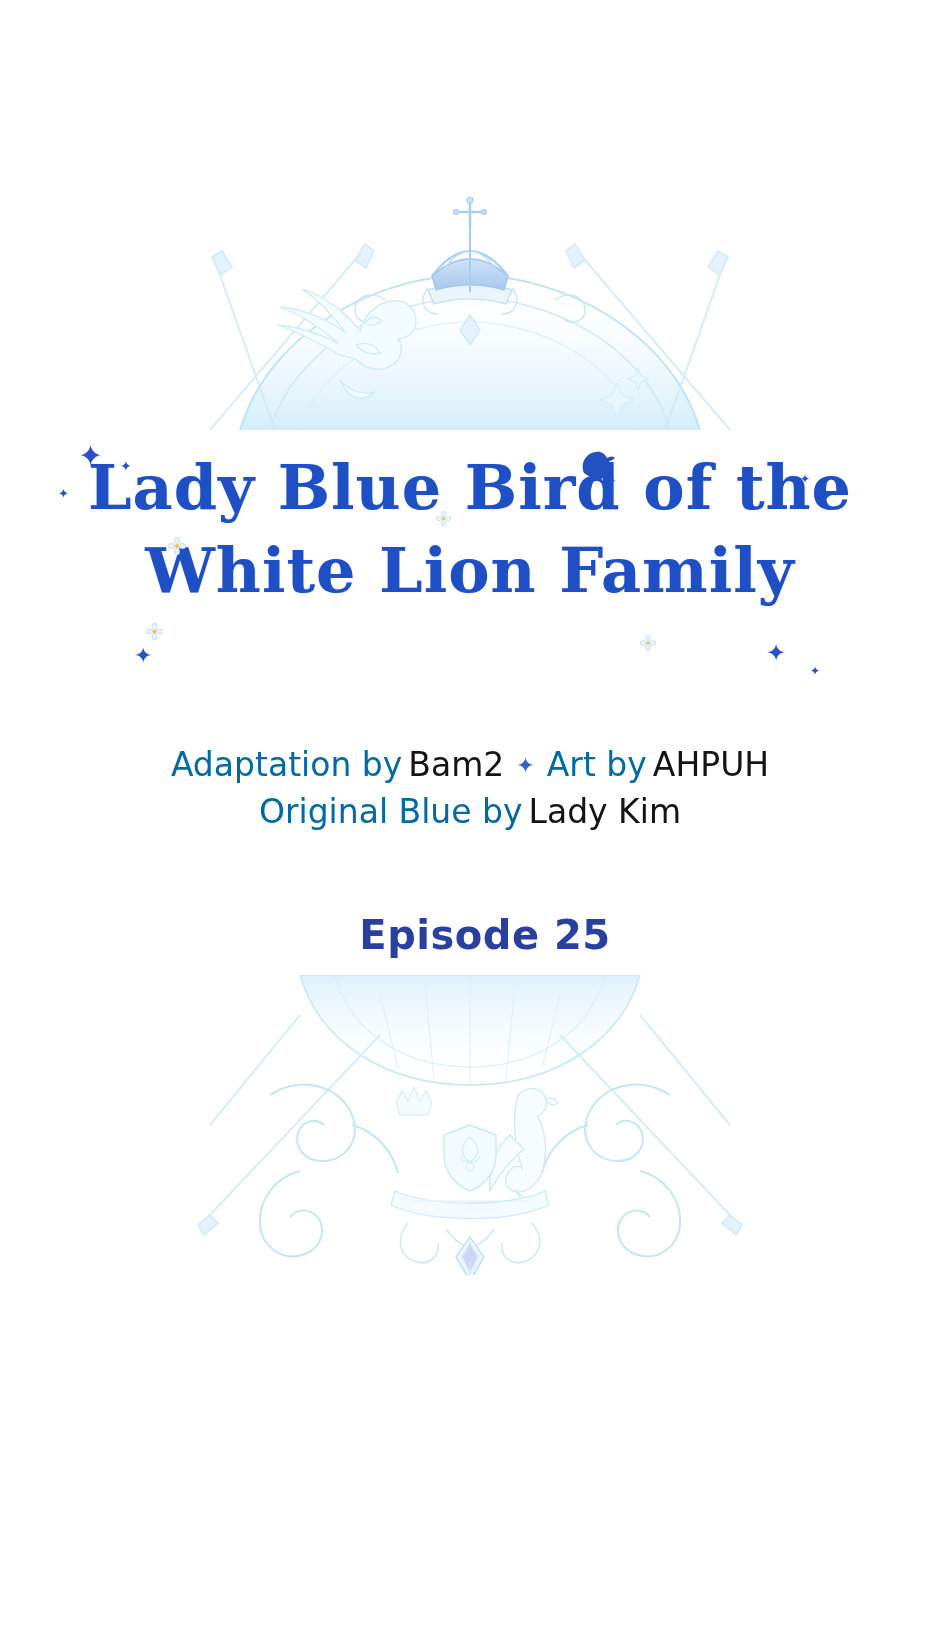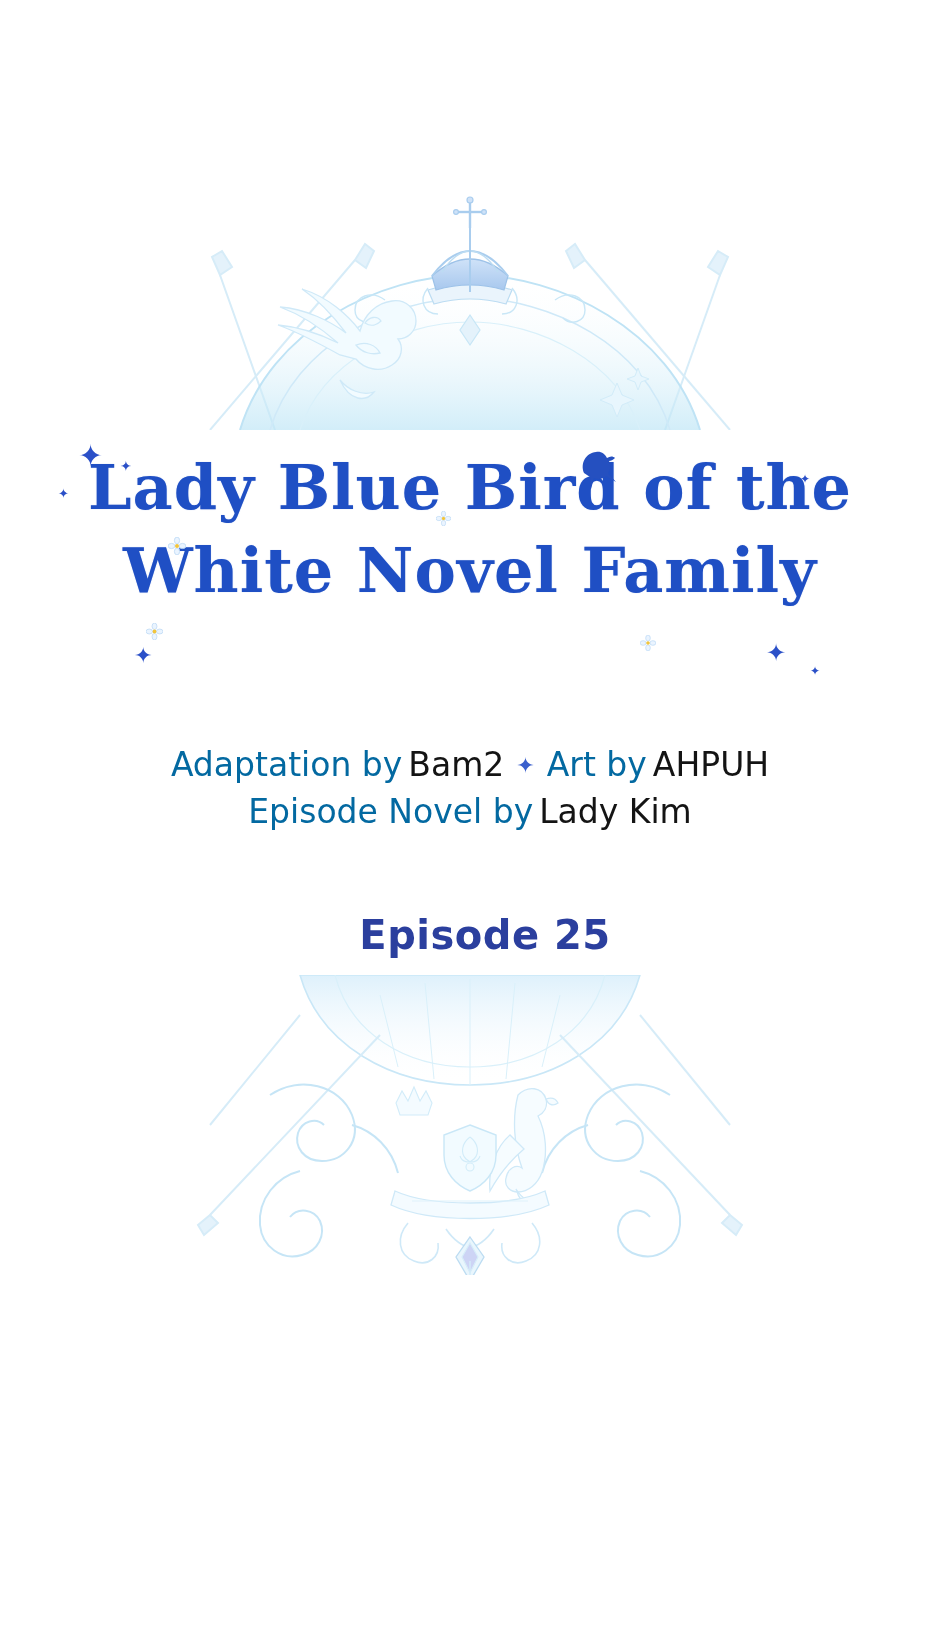--- a/index.html
+++ b/index.html
@@ -184,7 +184,7 @@
       </svg>
     </span>
 
-    <h1 class="title-line title-line-2">White Novel Family</h1>
+    <h1 class="title-line title-line-2">White Lion Family</h1>
 
     <span class="sparkle" style="left:134px; top:190px; font-size:22px;">✦</span>
     <span class="sparkle" style="left:766px; top:186px; font-size:24px;">✦</span>

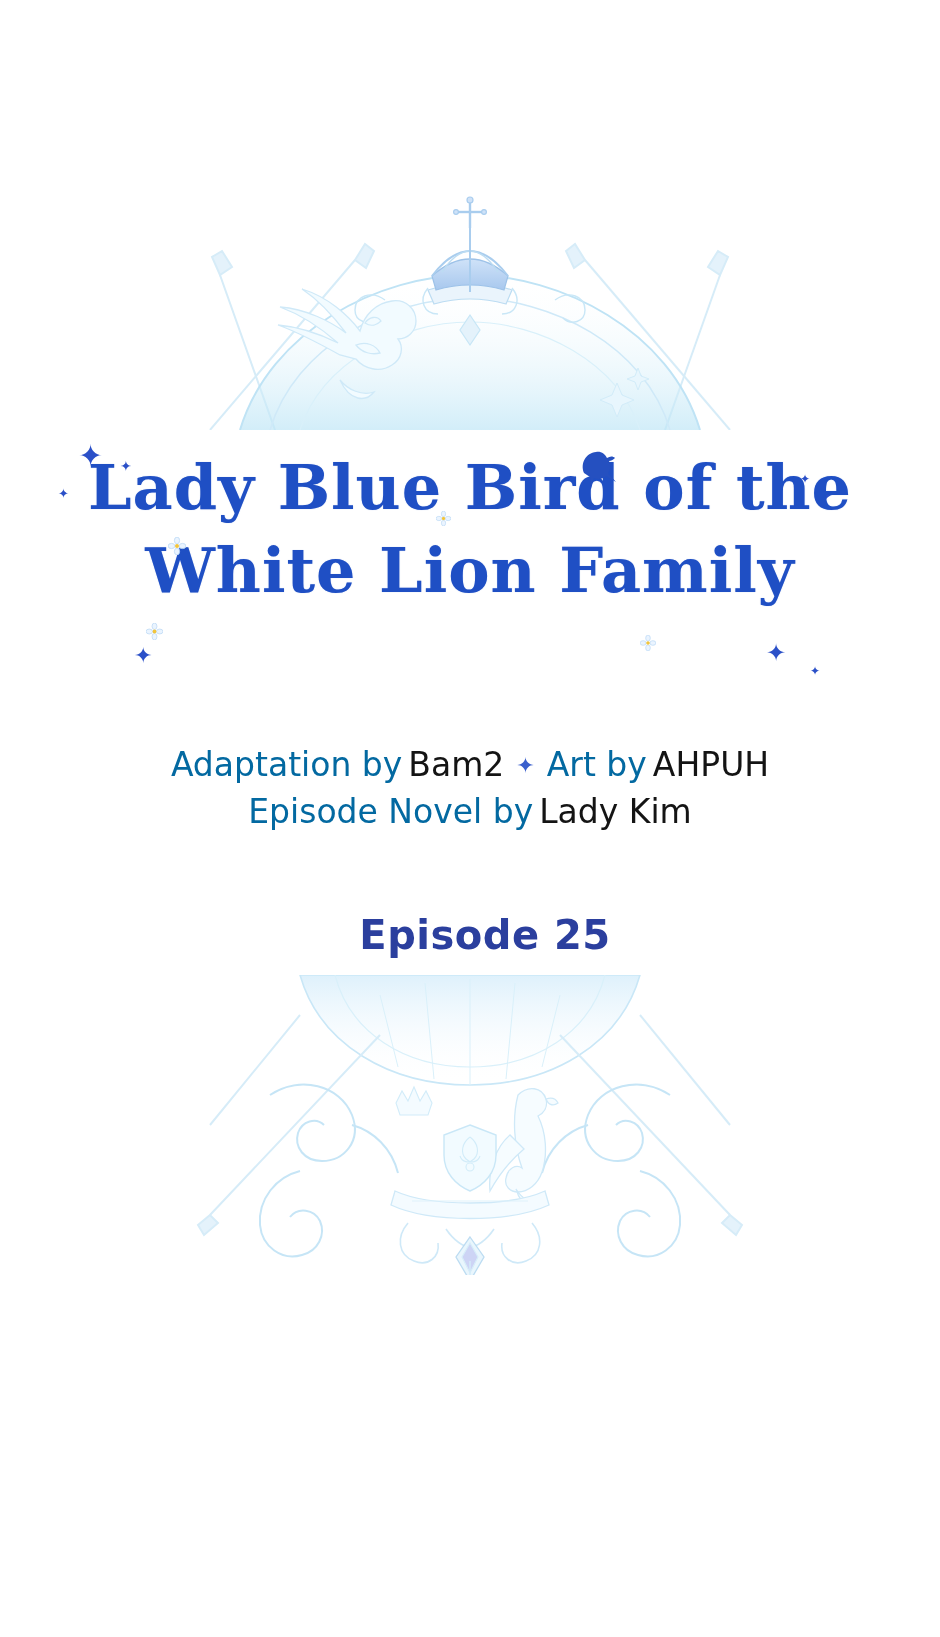--- a/index.html
+++ b/index.html
@@ -241,7 +241,7 @@
       <span class="c-label">Adaptation by</span><span class="c-name">Bam2</span><span class="c-sep">✦</span><span class="c-label">Art by</span><span class="c-name">AHPUH</span>
     </div>
     <div class="credit-row">
-      <span class="c-label">Episode Novel by</span><span class="c-name">Lady Kim</span>
+      <span class="c-label">Original Blue by</span><span class="c-name">Lady Kim</span>
     </div>
   </div>
 

